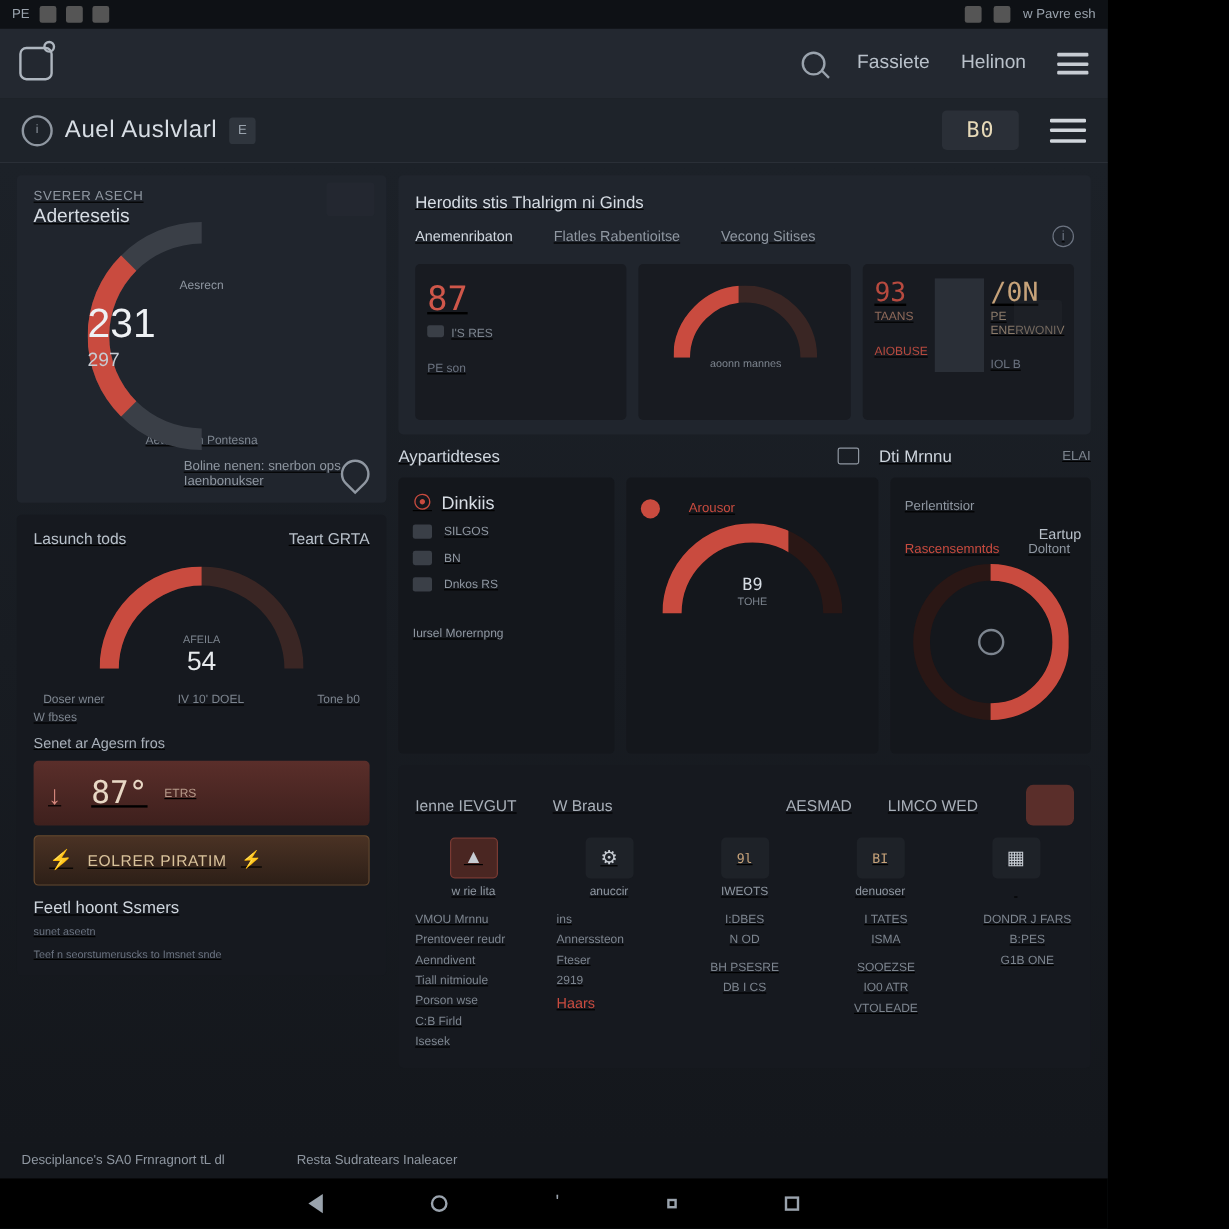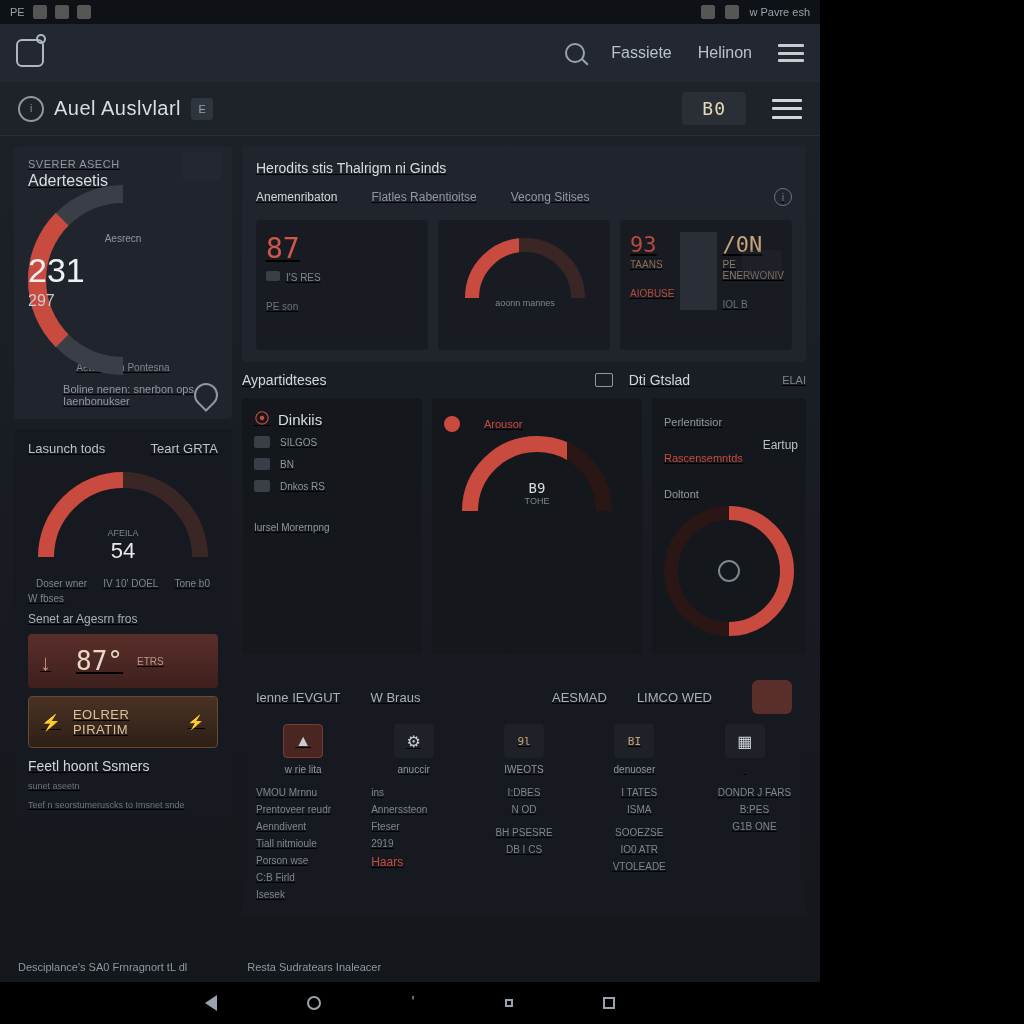--- a/index.html
+++ b/index.html
@@ -4,7 +4,7 @@
 <style>
 * { margin:0; padding:0; box-sizing:border-box; font-family: -apple-system, "Segoe UI", Arial, sans-serif; }
 html,body { width:1024px; height:1024px; background:#000; overflow:hidden; }
-.screen { width:820px; height:1024px; background:#1a1e24; display:flex; flex-direction:column; }
+.screen { width:923px; height:1024px; background:#1a1e24; display:flex; flex-direction:column; }
 
 .statusbar { height:24px; background:#0e1115; display:flex; align-items:center; padding:0 10px; color:#9aa3ad; font-size:11px; }
 .statusbar .left { display:flex; gap:8px; align-items:center; }

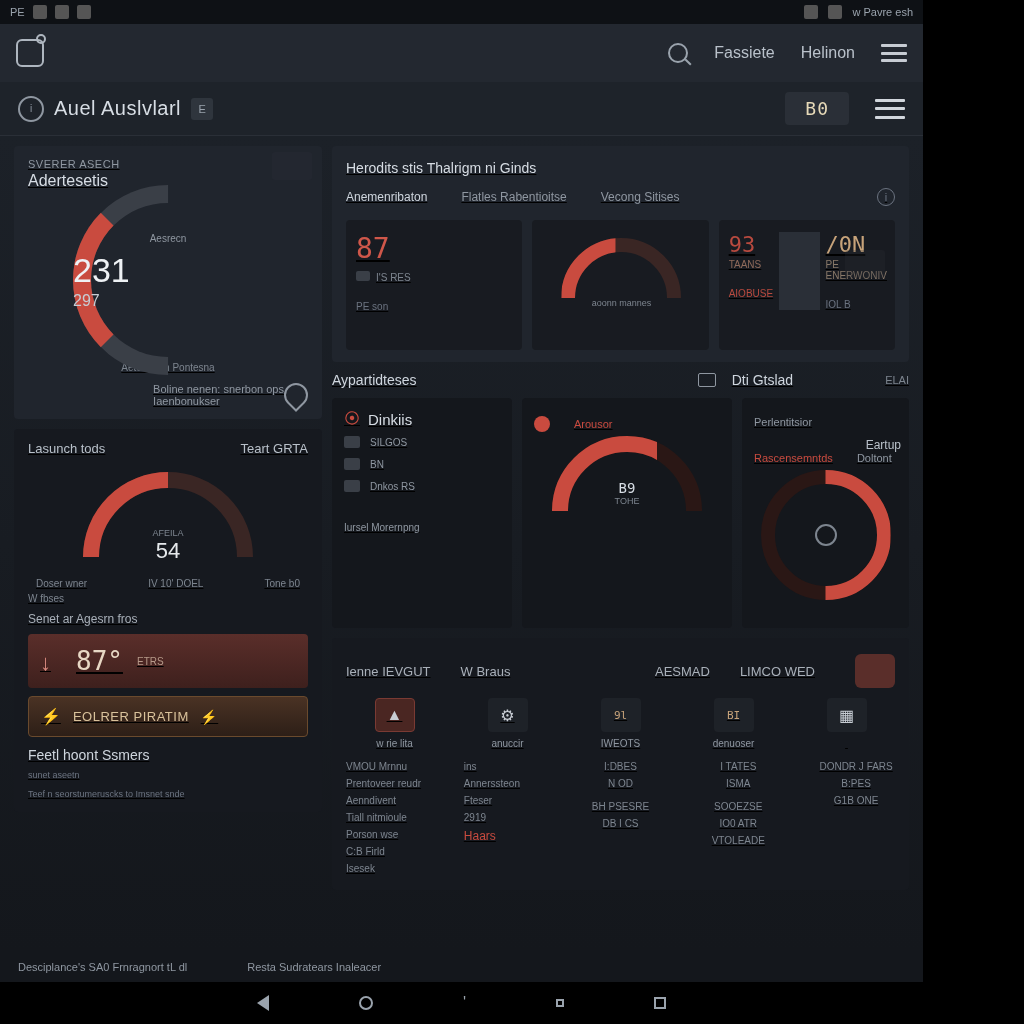--- a/index.html
+++ b/index.html
@@ -292,7 +292,7 @@
         <span>Aypartidteses</span>
         <span style="flex:1"></span>
         <span class="chip-ico"></span>
-        <span>Dti Gtslad</span>
+        <span>Dti Mrnnu</span>
         <span style="width:60px"></span>
         <span style="font-size:11px;color:#7d858f;">ELAI</span>
       </div>

